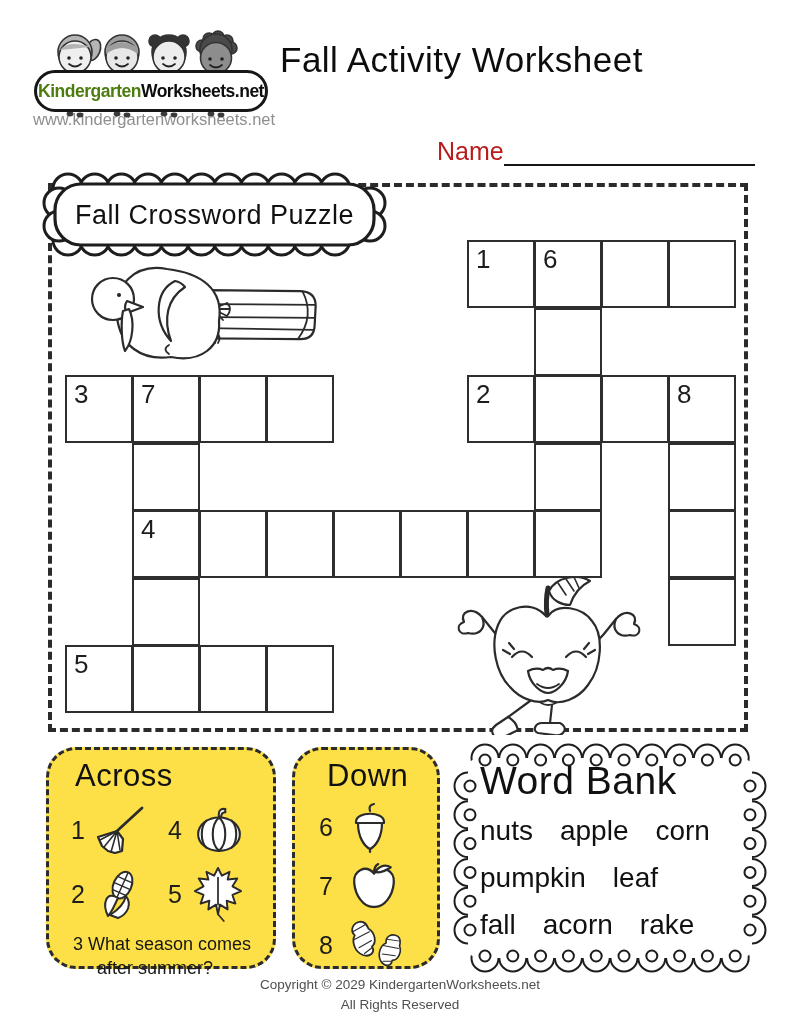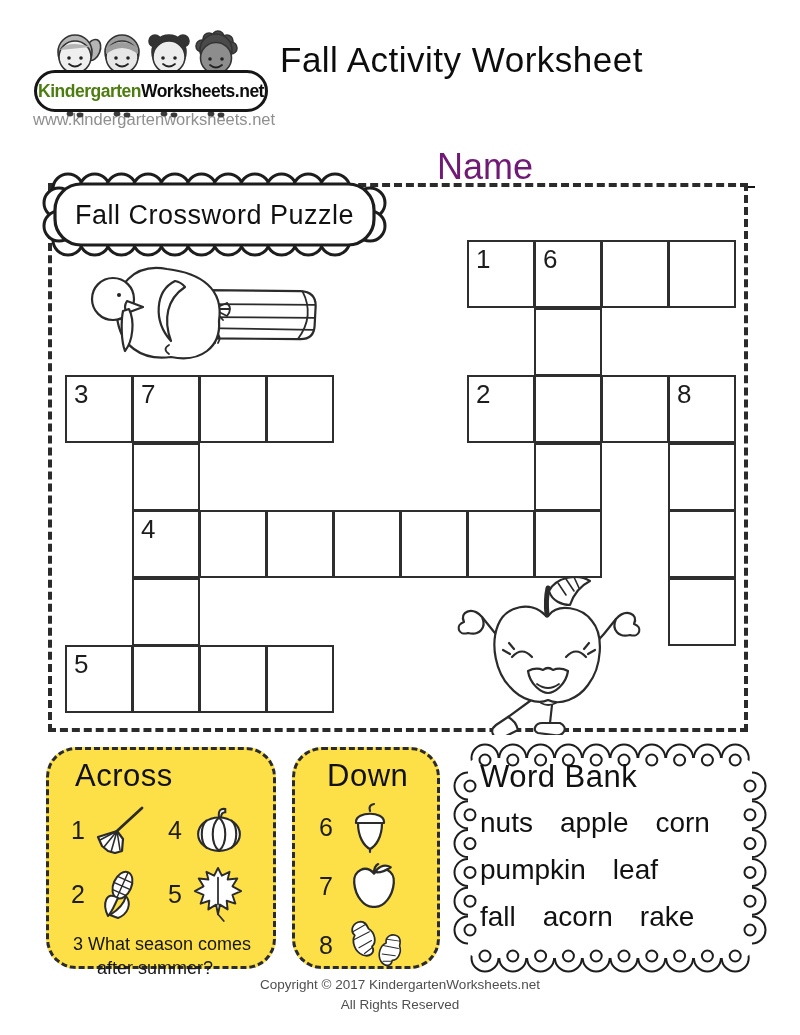--- a/index.html
+++ b/index.html
@@ -18,7 +18,7 @@
   .page-title{position:absolute;left:280px;top:40px;margin:0;font-size:35px;font-weight:500;
               letter-spacing:0.5px;color:#0d0d0d;white-space:nowrap;}
   .name-row{position:absolute;left:437px;top:134px;width:318px;display:flex;align-items:flex-end;}
-  .name-row .nlabel{font-size:36px;color:#701a75;margin-top:12px;}
+  .name-row .nlabel{font-size:25px;color:#b91c1c;}
   .name-row .nline{flex:1;border-bottom:2.5px solid #151515;height:30px;}
 
   

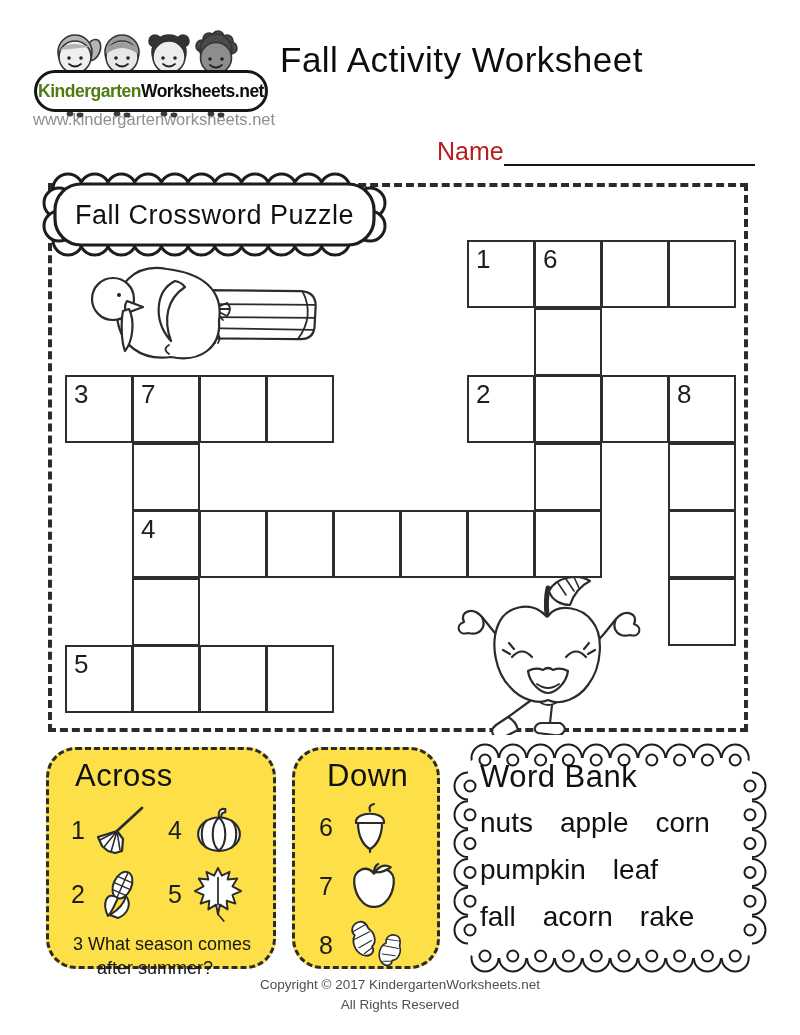--- a/index.html
+++ b/index.html
@@ -57,7 +57,7 @@
   .wordbank{position:absolute;left:453px;top:743px;width:314px;height:230px;}
   .wordbank svg{position:absolute;left:0;top:0;}
   .wb-content{position:absolute;left:27px;top:16px;right:18px;z-index:2;}
-  .wb-title{font-size:31px;color:#111;margin-bottom:12px;letter-spacing:0.5px;}
+  .wb-title{font-size:39px;color:#111;margin-bottom:12px;letter-spacing:0.5px;}
   .wb-line{display:flex;gap:27px;font-size:28px;color:#111;margin-bottom:15px;white-space:nowrap;align-items:flex-end;}
 
   

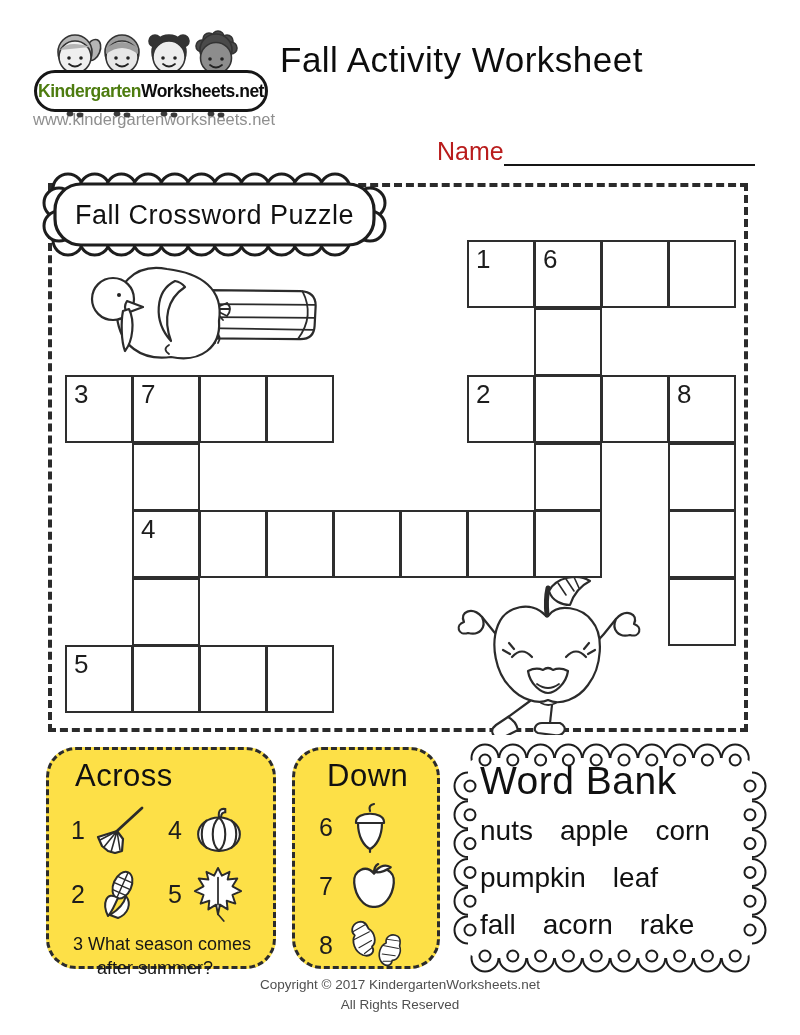--- a/index.html
+++ b/index.html
@@ -449,7 +449,7 @@
   </div>
 
   <div class="footer">
-    <div>Copyright © 2017 KindergartenWorksheets.net</div>
+    <div>Copyright © 2029 KindergartenWorksheets.net</div>
     <div>All Rights Reserved</div>
   </div>
 </div>

